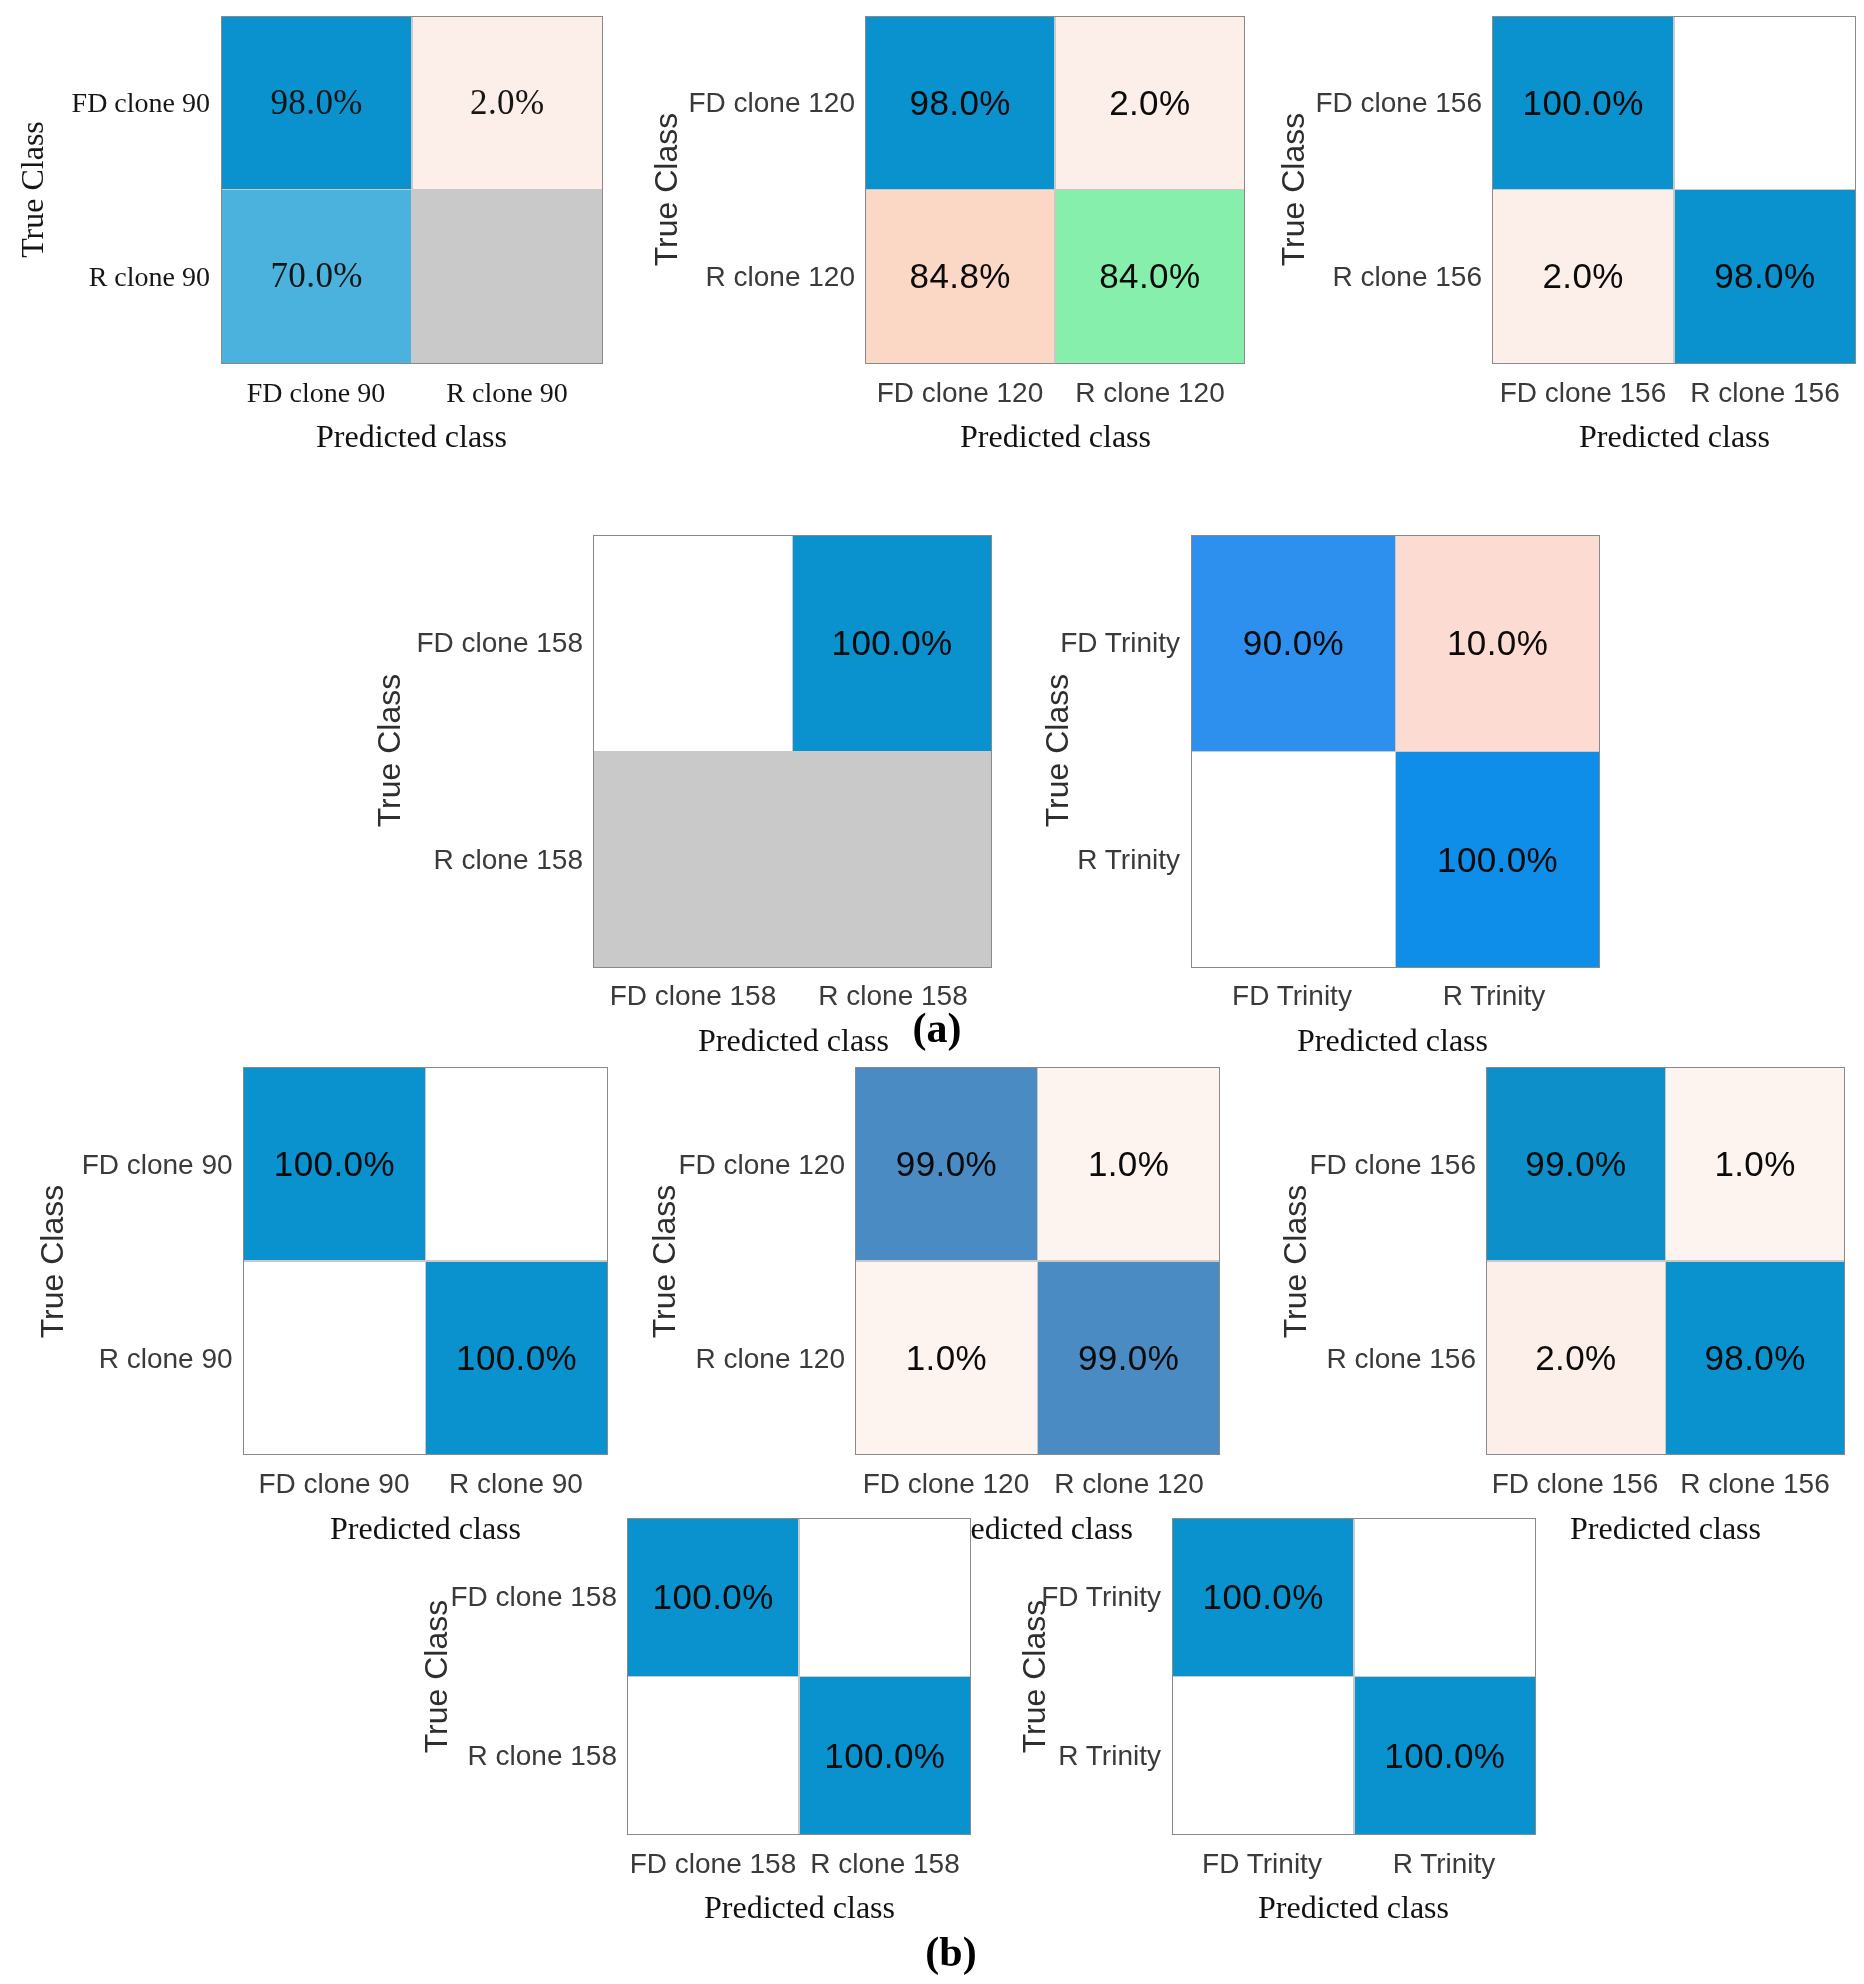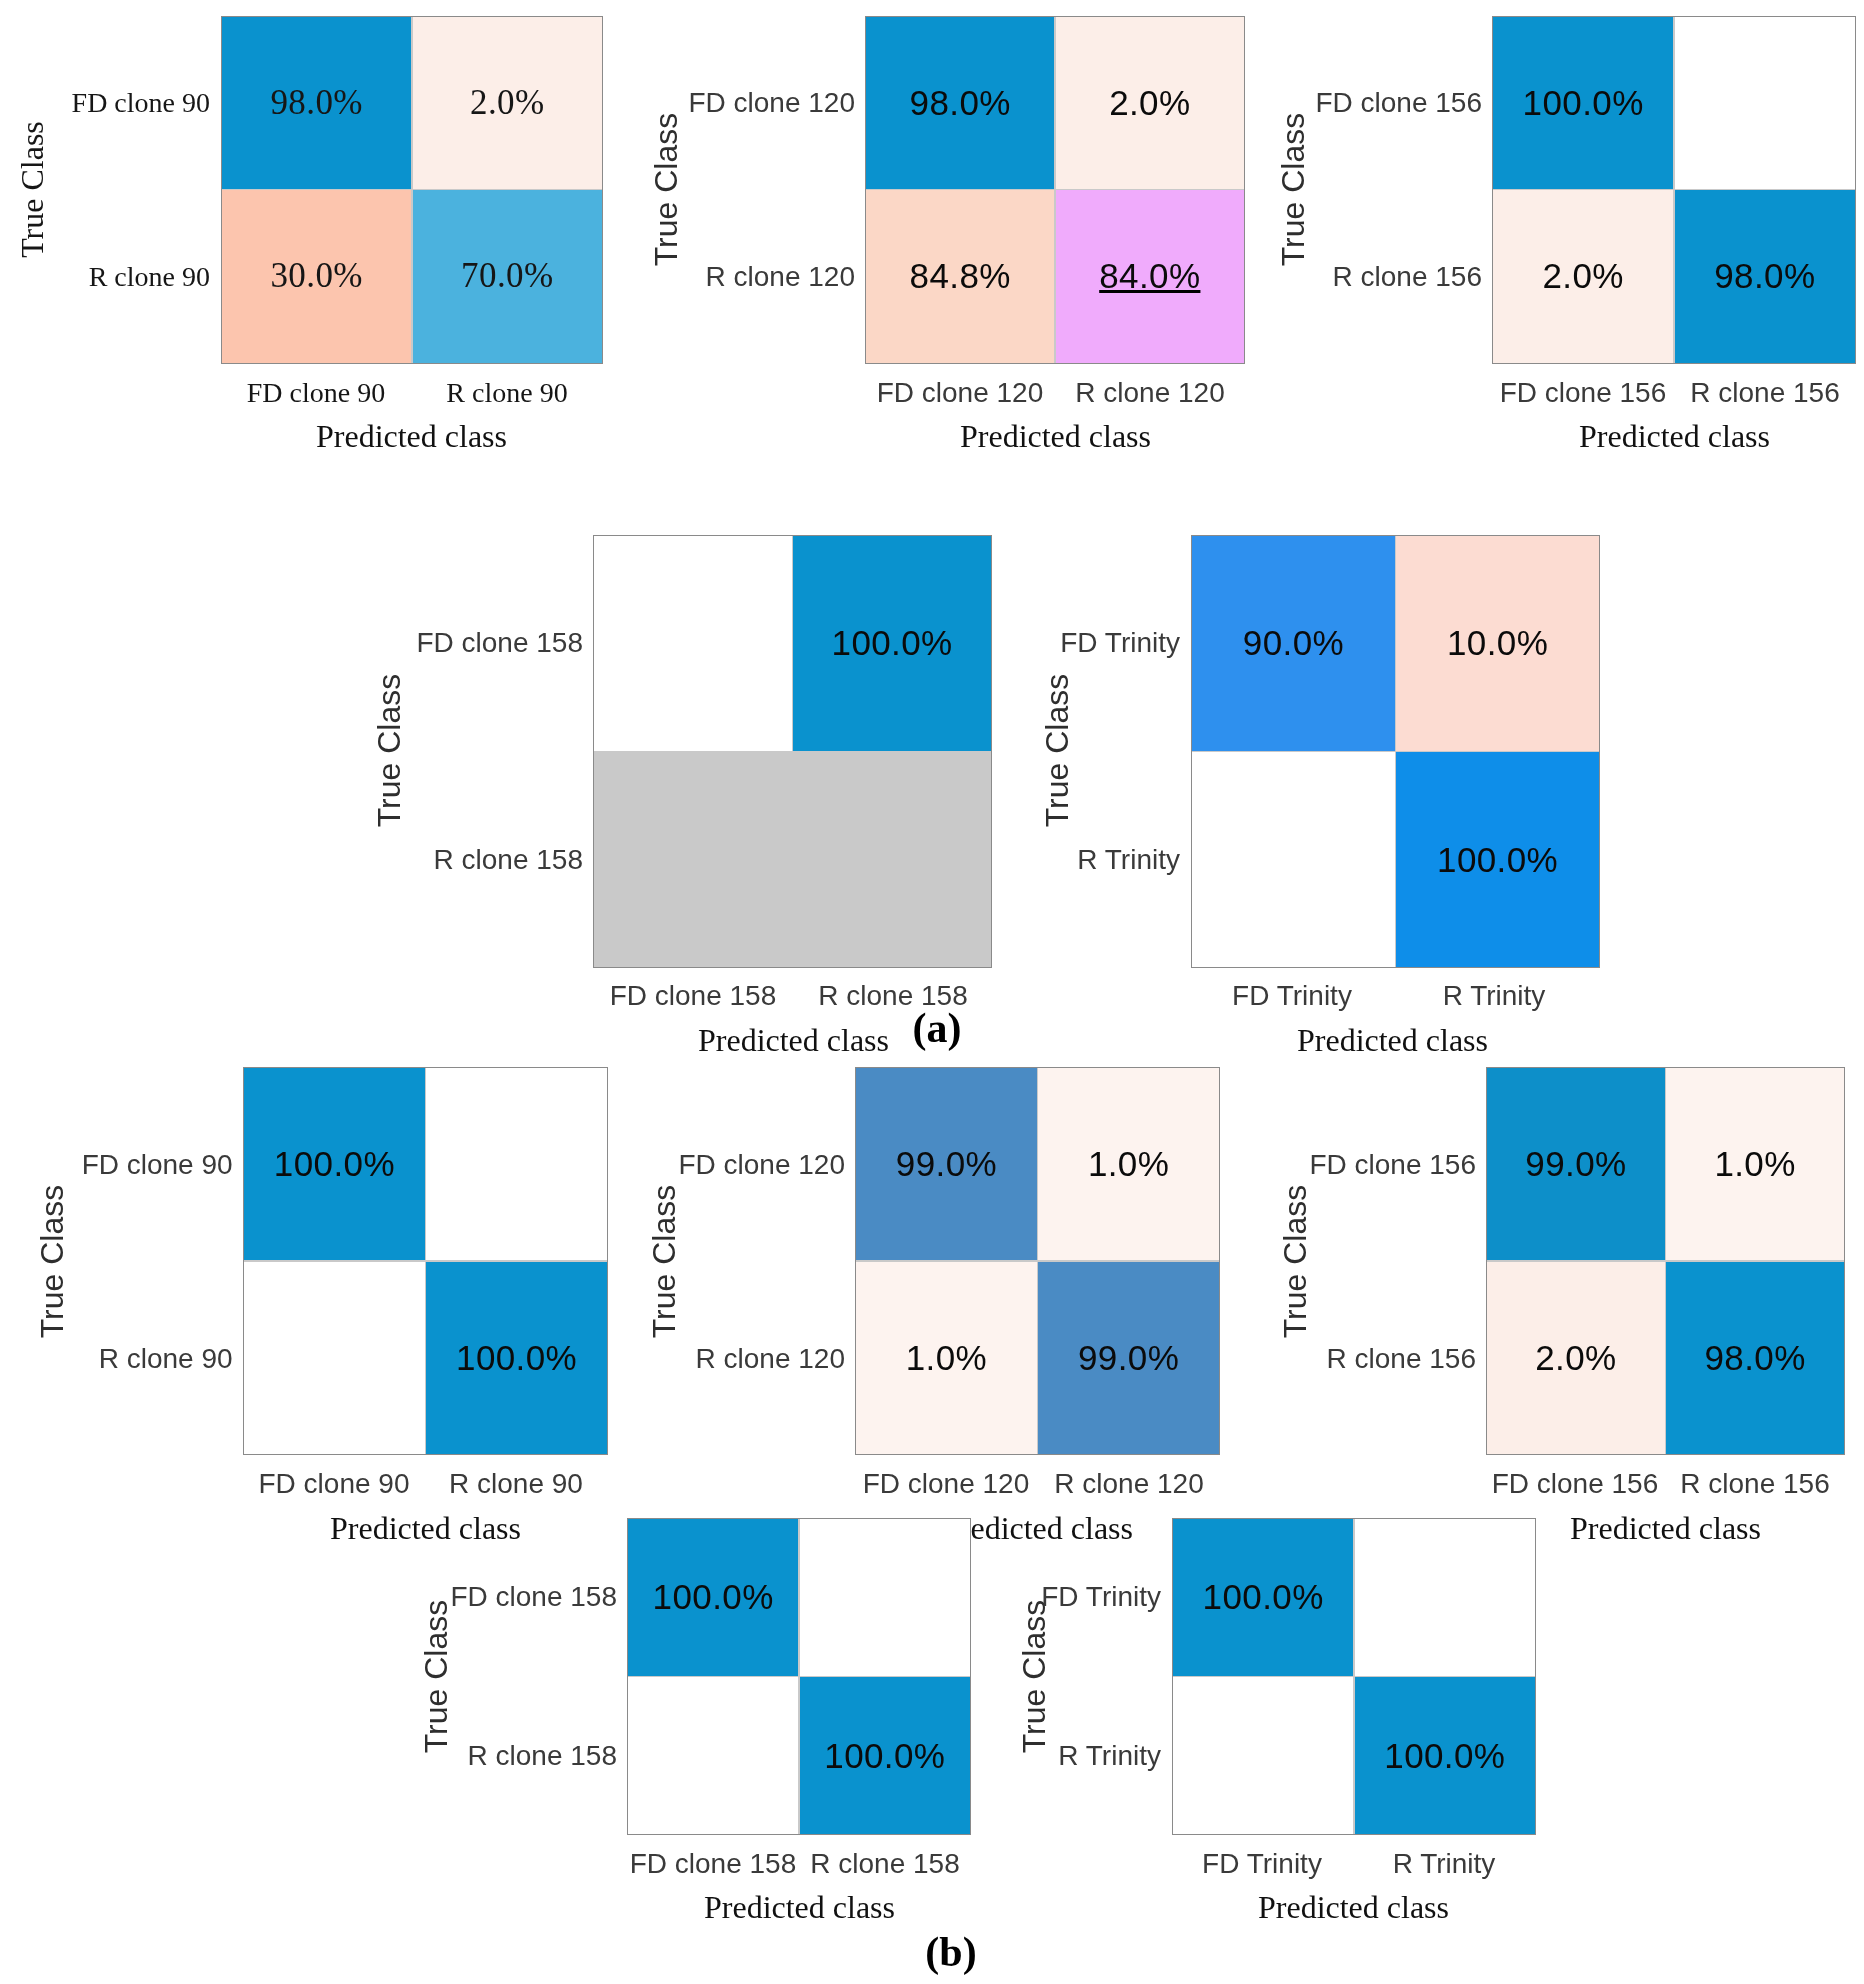--- a/index.html
+++ b/index.html
@@ -50,9 +50,6 @@
       <div class="cell" style="background: rgb(252, 238, 232);">
           <span class="val">2.0%</span>
         </div>
-      <div class="cell" style="background: rgb(252, 197, 174);">
-          <span class="val">30.0%</span>
-        </div>
       <div class="cell" style="background: rgb(75, 178, 222);">
           <span class="val">70.0%</span>
         </div>

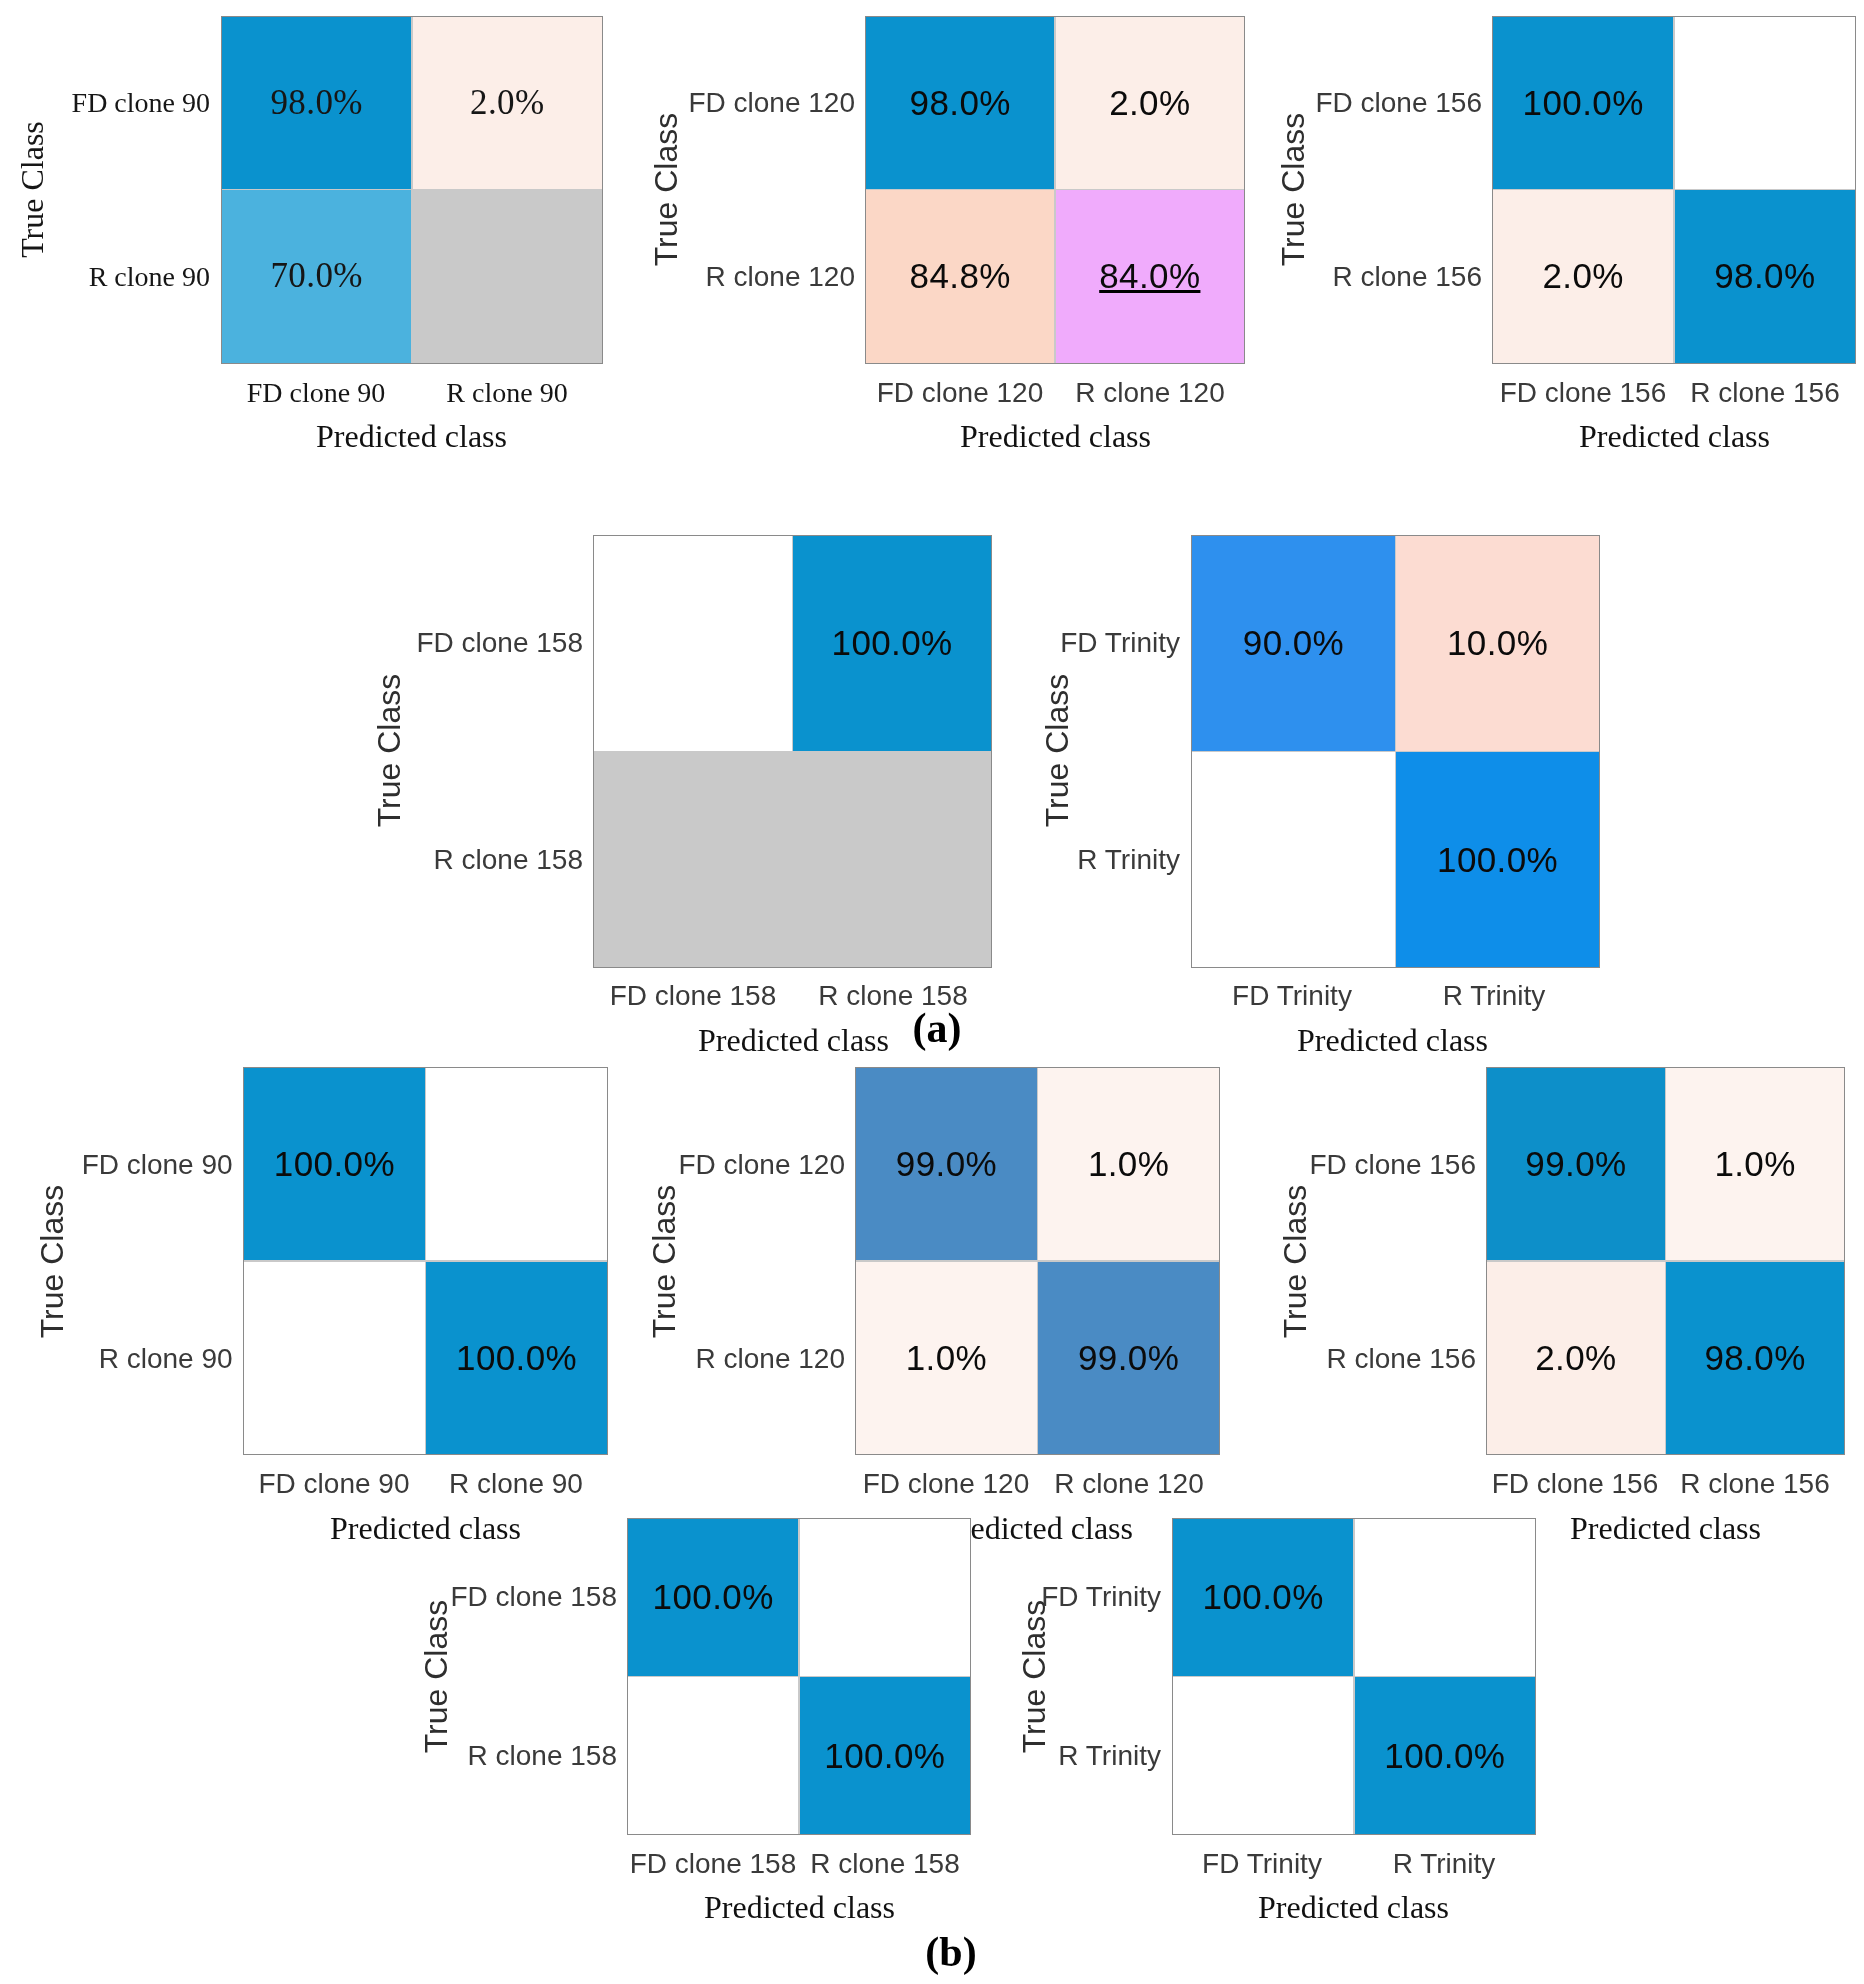--- a/index.html
+++ b/index.html
@@ -72,7 +72,7 @@
       <div class="cell" style="background: rgb(251, 215, 198);">
           <span class="val">84.8%</span>
         </div>
-      <div class="cell" style="background: #f0abfc; text-decoration: underline;">
+      <div class="cell" style="background: #86efac;">
           <span class="val">84.0%</span>
         </div>
     </div>

